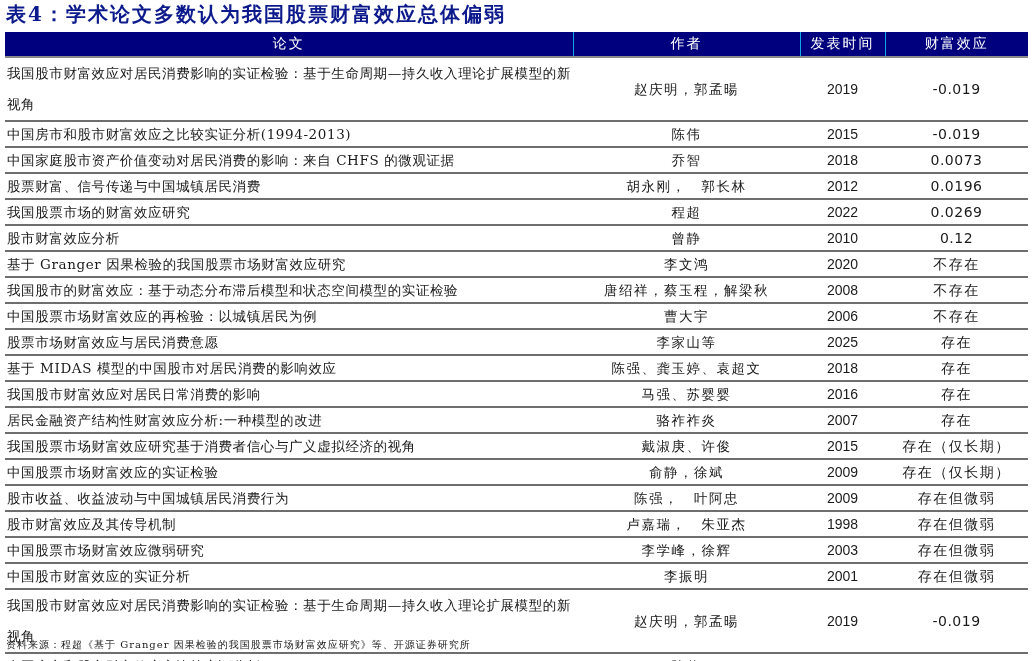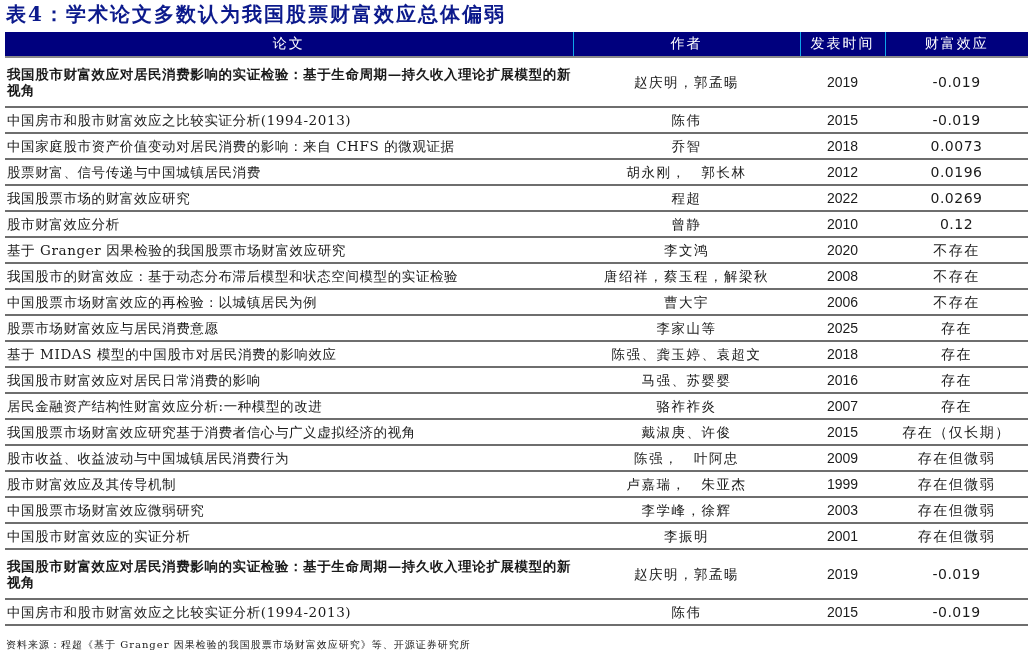--- a/index.html
+++ b/index.html
@@ -69,7 +69,7 @@
       white-space: normal;
       letter-spacing: 0.6px;
     }
-    table.t tbody tr.double td.paper { line-height: 16px; font-weight: bold; }
+    table.t tbody tr.double td.paper { line-height: 31px; }
     table.t tbody td.author {
       text-align: center;
       letter-spacing: 1.5px;

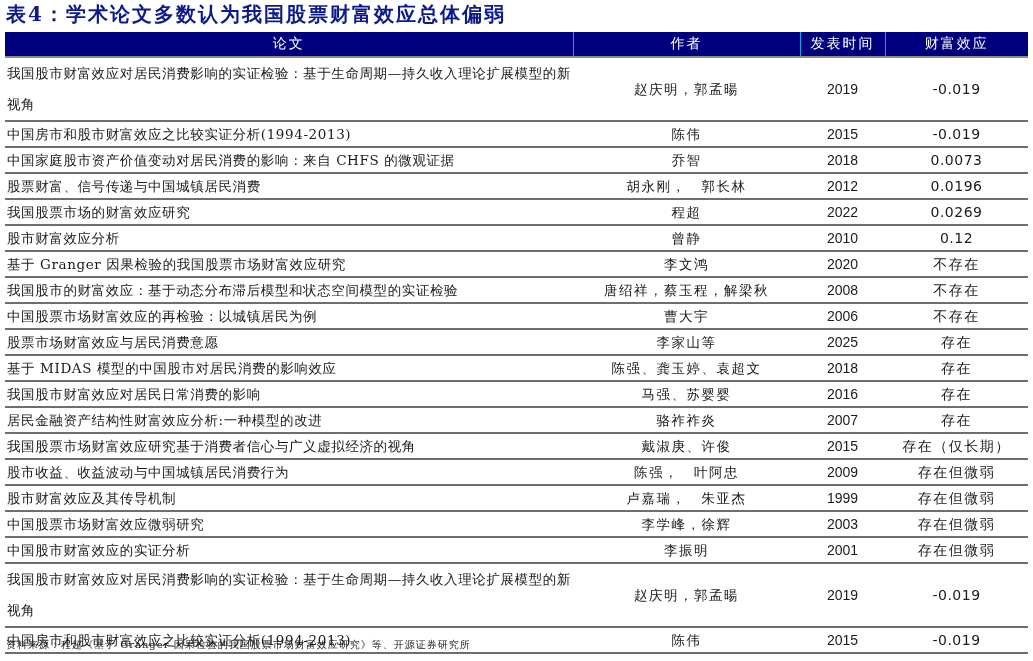--- a/index.html
+++ b/index.html
@@ -206,6 +206,12 @@
       <td class="effect cjk">存在（仅长期）</td>
     </tr>
     <tr>
+      <td class="paper">中国股票市场财富效应的实证检验</td>
+      <td class="author">俞静，徐斌</td>
+      <td class="year">2009</td>
+      <td class="effect cjk">存在（仅长期）</td>
+    </tr>
+    <tr>
       <td class="paper">股市收益、收益波动与中国城镇居民消费行为</td>
       <td class="author">陈强，　叶阿忠</td>
       <td class="year">2009</td>

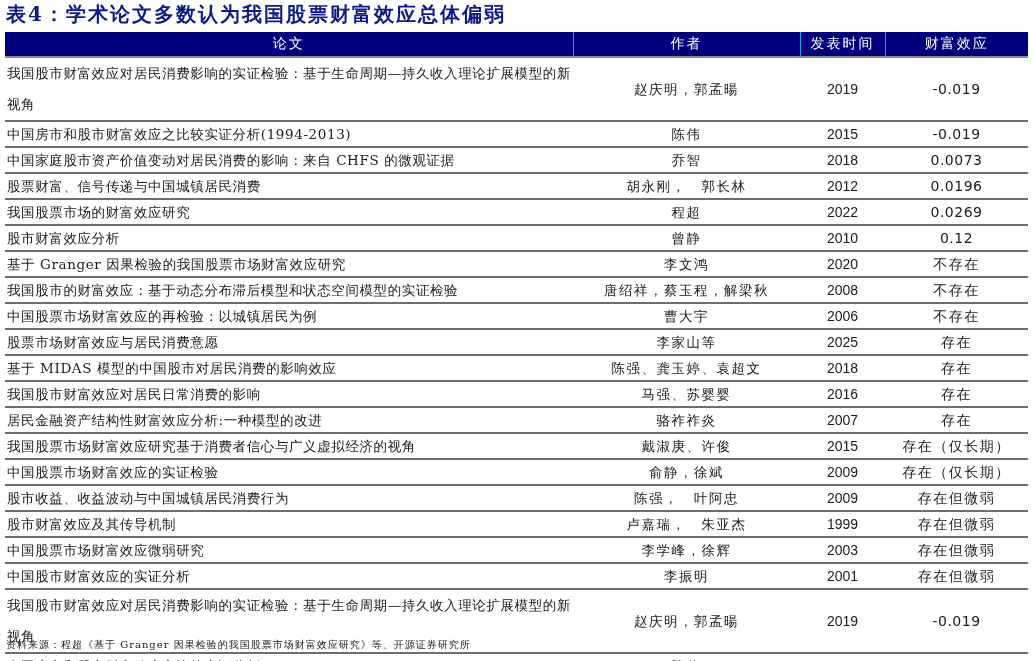--- a/index.html
+++ b/index.html
@@ -220,7 +220,7 @@
     <tr>
       <td class="paper">股市财富效应及其传导机制</td>
       <td class="author">卢嘉瑞，　朱亚杰</td>
-      <td class="year">1999</td>
+      <td class="year">1998</td>
       <td class="effect cjk">存在但微弱</td>
     </tr>
     <tr>

